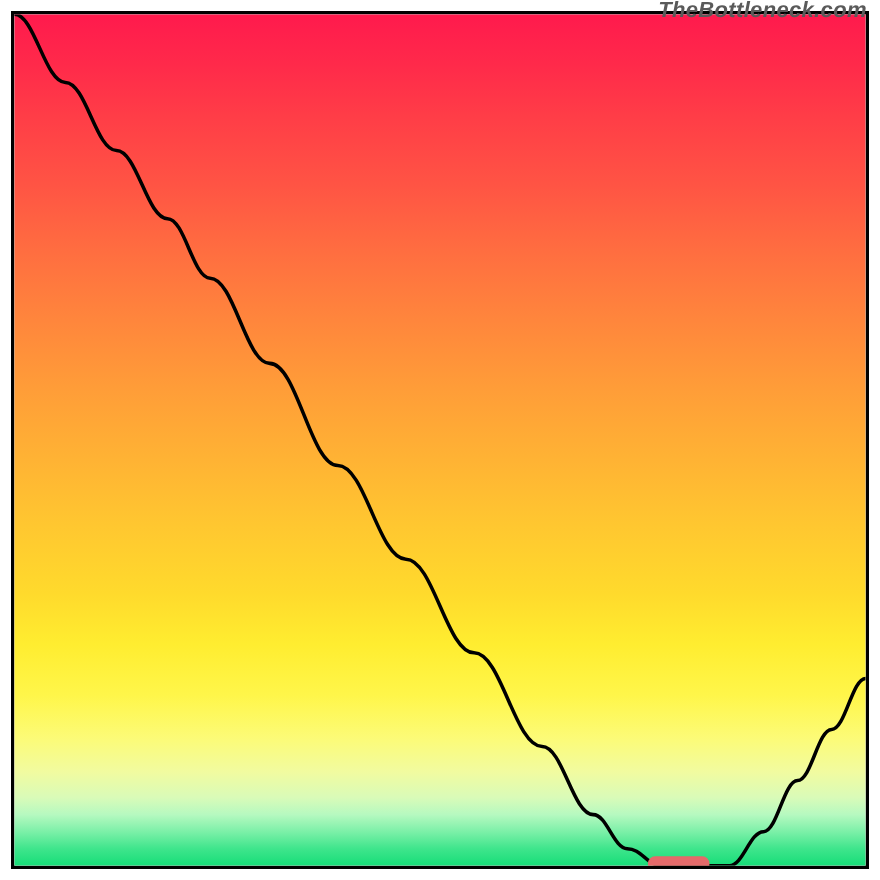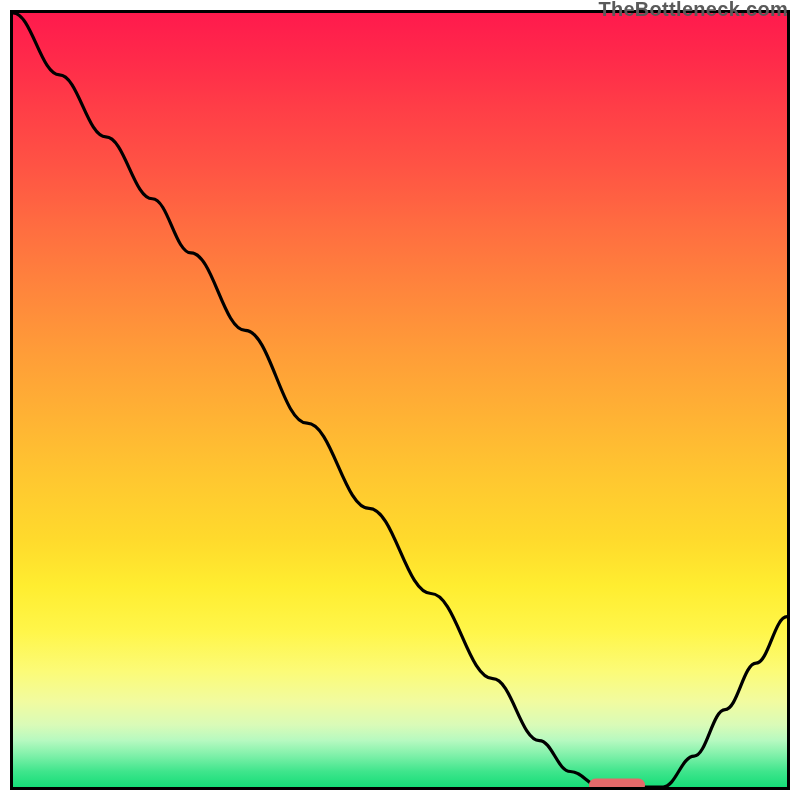--- a/index.html
+++ b/index.html
@@ -14,6 +14,7 @@
     position: relative;
     width: 800px;
     height: 780px;
+    font-style: italic;
   }
   .plot-area {
     position: absolute;

